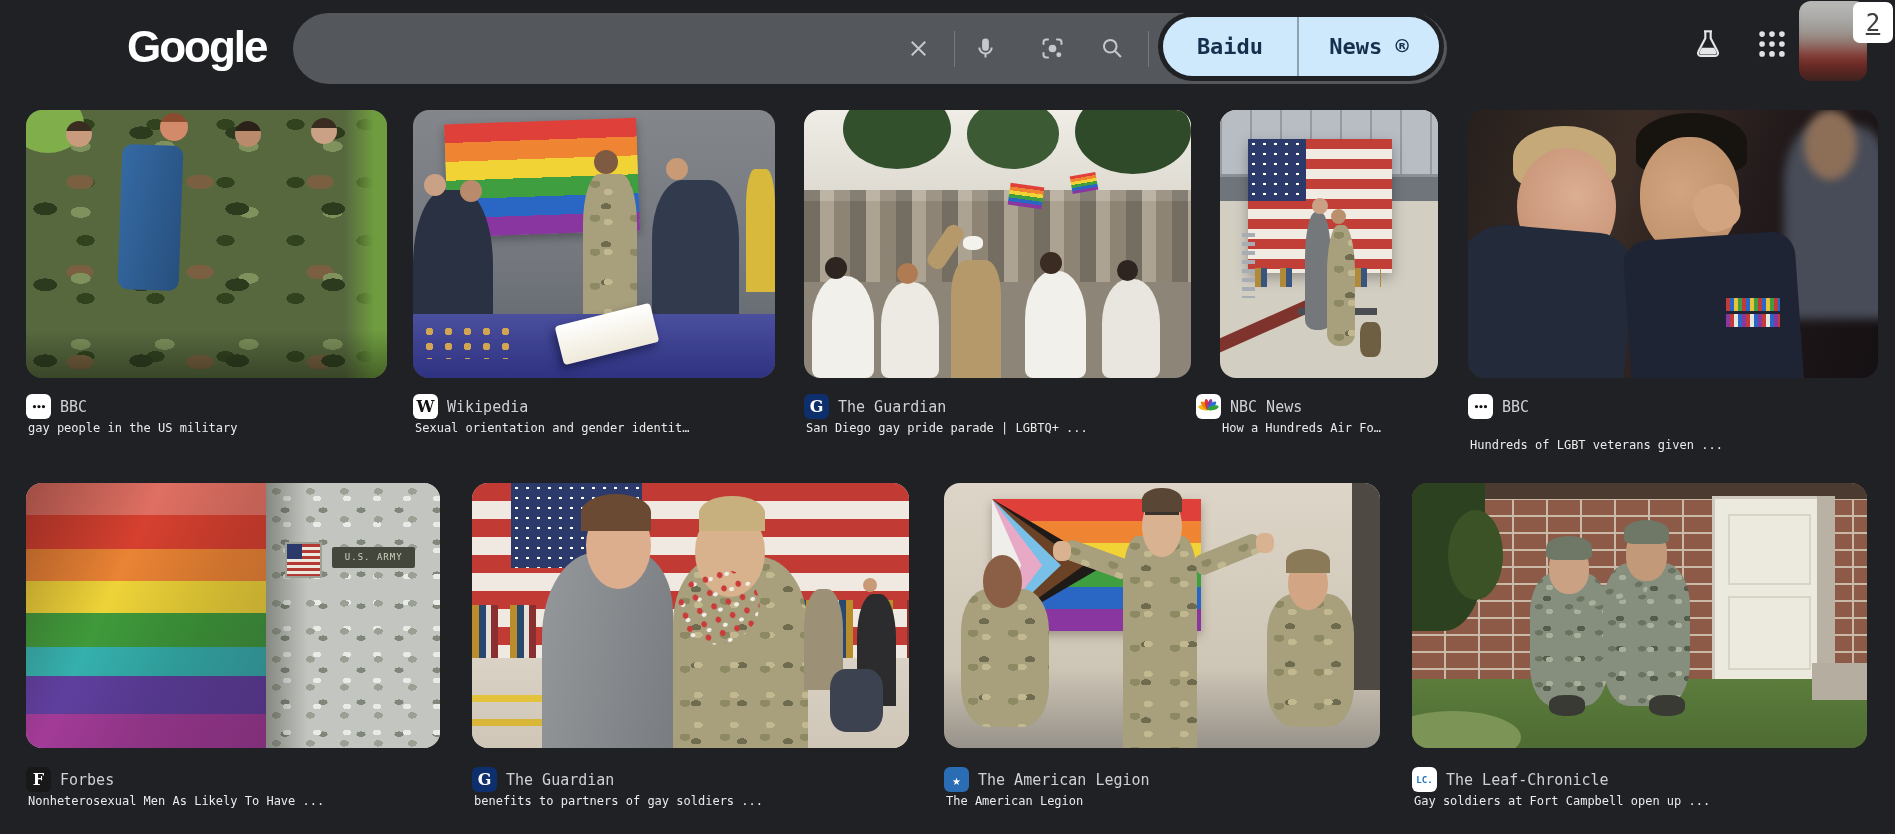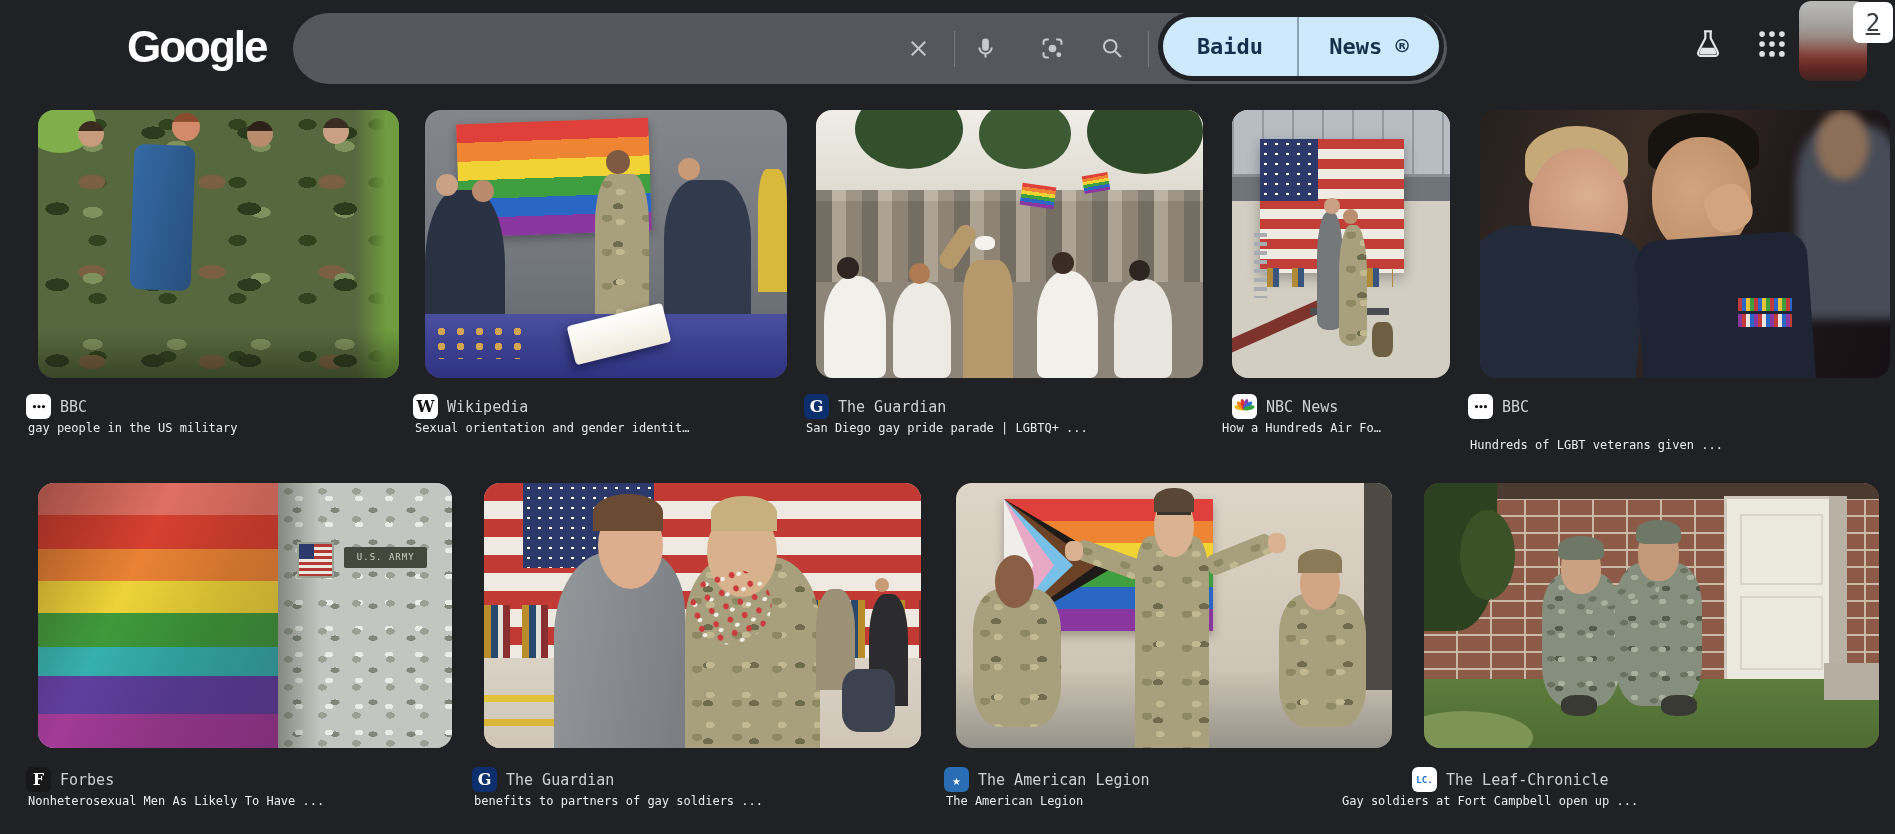--- a/index.html
+++ b/index.html
@@ -244,7 +244,7 @@
 </div>
 <div class="rtitle" style="left:806px;top:421px">San Diego gay pride parade | LGBTQ+ ...</div>
 
-<div class="chip" style="left:1232px;top:394px">
+<div class="chip" style="left:1196px;top:394px">
   <div class="chip-icon ico-white">
     <svg width="21" height="21" viewBox="0 0 24 24">
       <g transform="translate(12,15)">

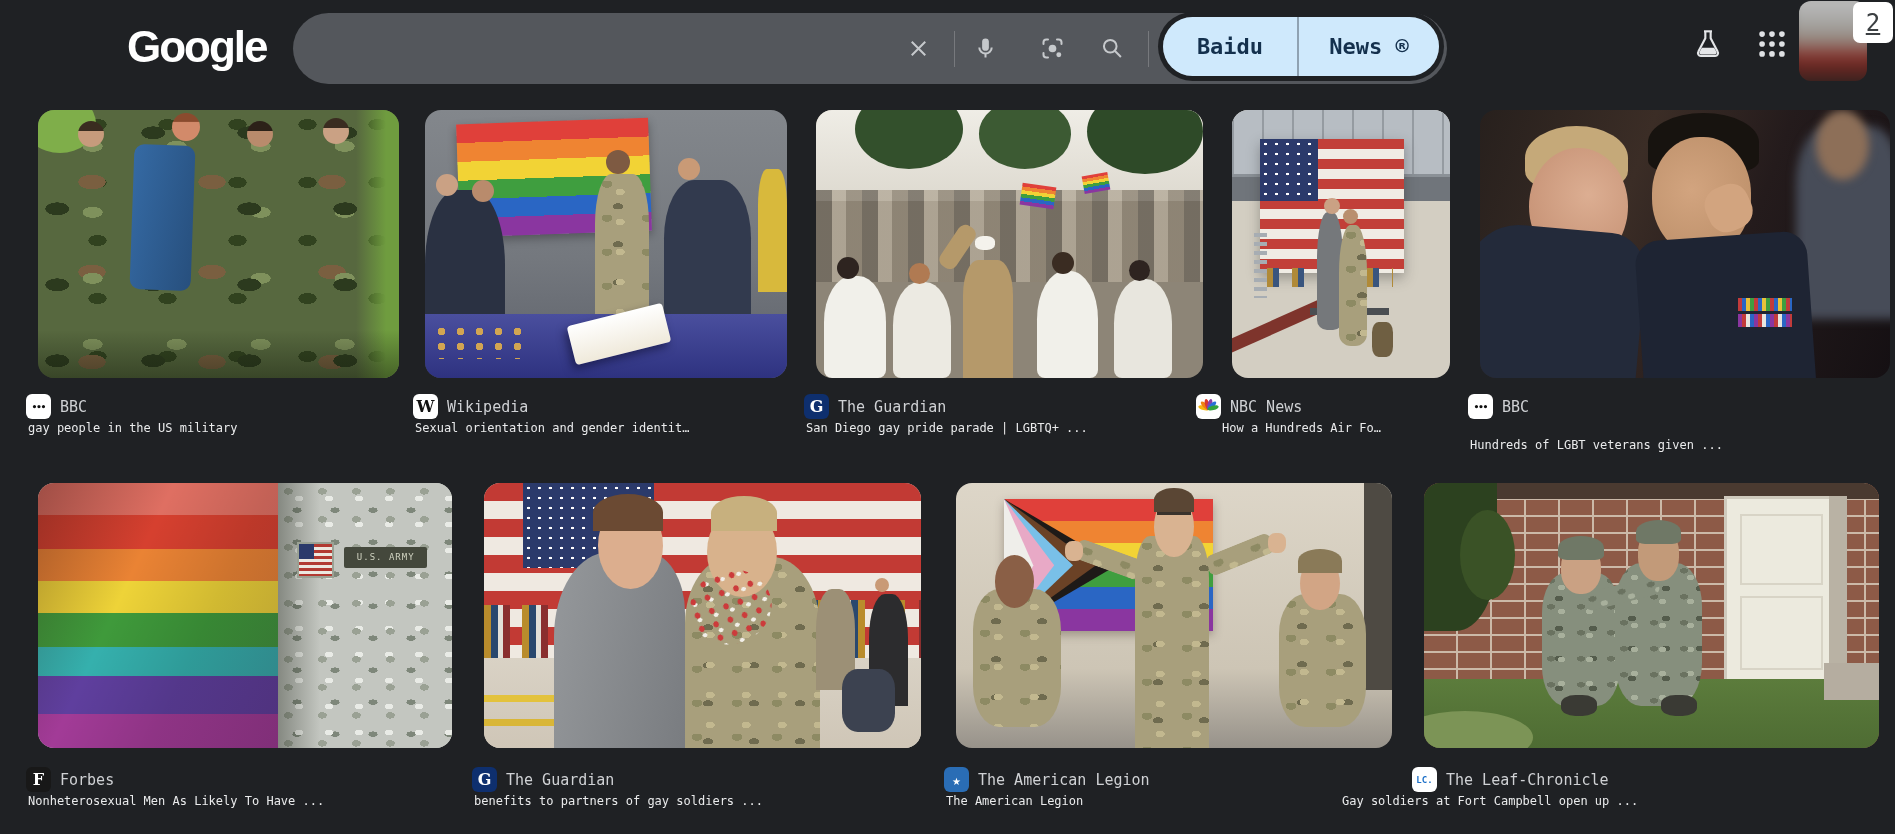--- a/index.html
+++ b/index.html
@@ -49,7 +49,7 @@
     font-size:24px;color:#3c4043;text-decoration:underline;z-index:5;
   }
   
-  .tile{position:absolute;border-radius:16px;overflow:hidden;background:#3a3a3a;cursor:pointer;margin-left:12px;}
+  .tile{position:absolute;border-radius:16px;overflow:hidden;background:#3a3a3a;cursor:pointer;}
   .chip{position:absolute;display:flex;align-items:center;gap:9px;cursor:pointer;}
   .chip-icon{
     width:25px;height:25px;border-radius:6px;display:flex;align-items:center;justify-content:center;

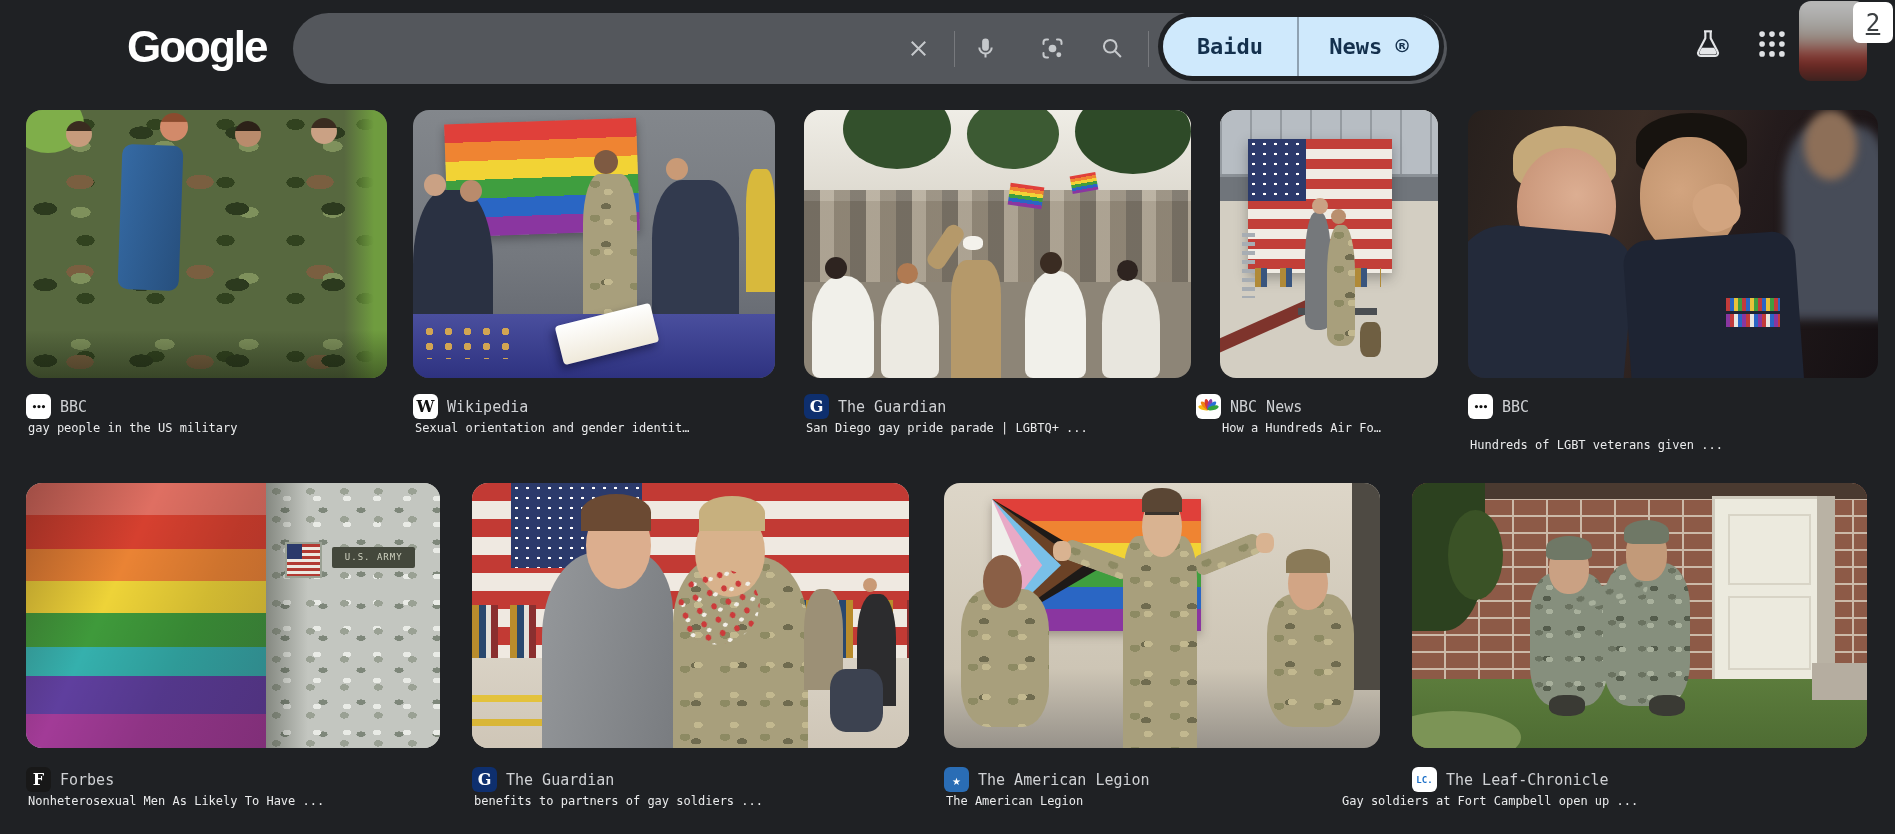--- a/index.html
+++ b/index.html
@@ -374,6 +374,6 @@
   <div class="chip-icon ico-lc">LC.</div>
   <div class="chip-label">The Leaf-Chronicle</div>
 </div>
-<div class="rtitle" style="left:1342px;top:794px">Gay soldiers at Fort Campbell open up ...</div>
+<div class="rtitle" style="left:1414px;top:794px">Gay soldiers at Fort Campbell open up ...</div>
 
 </body></html>

